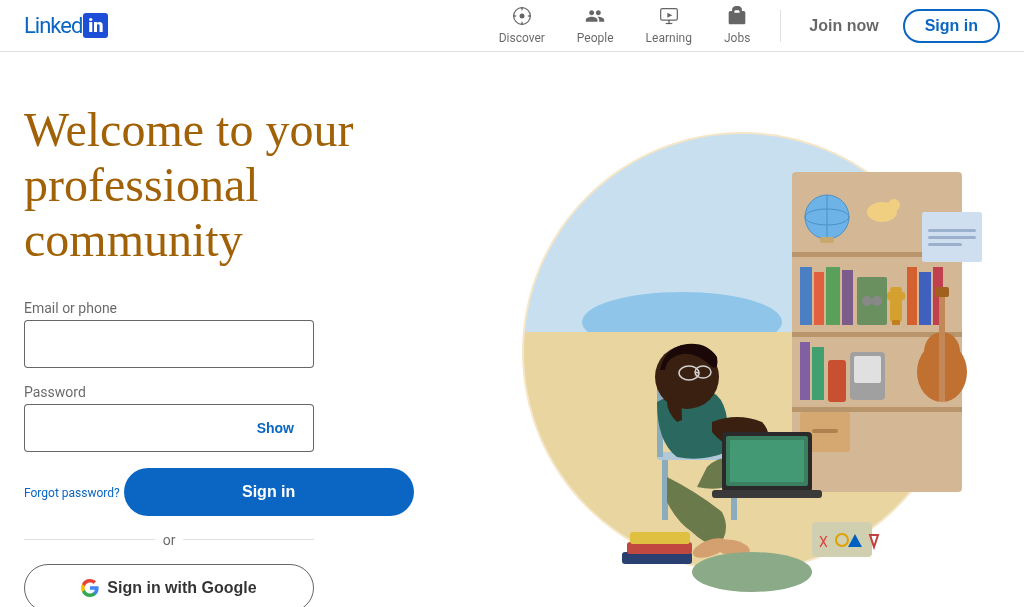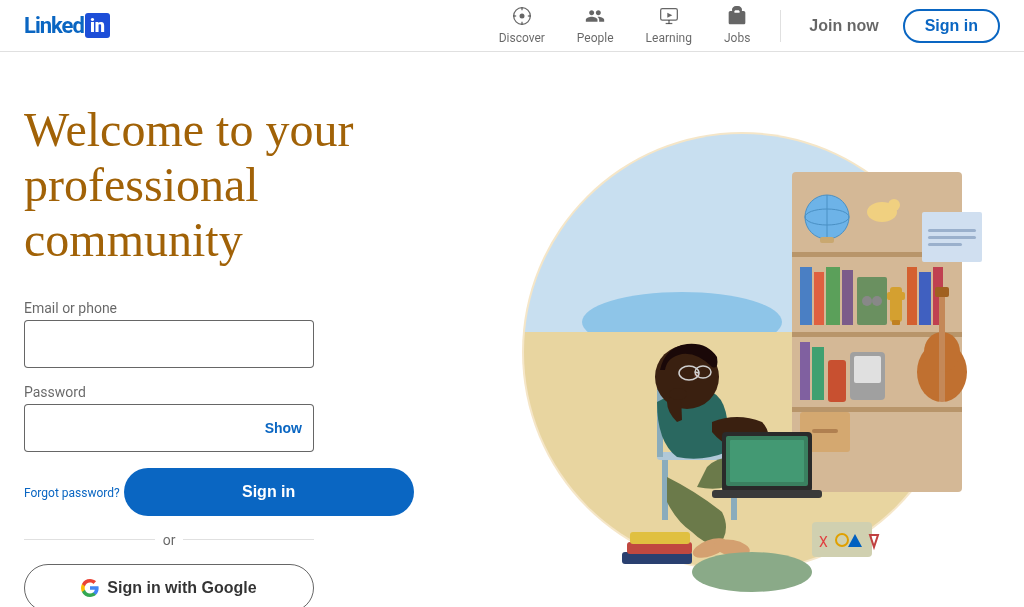--- a/index.html
+++ b/index.html
@@ -21,7 +21,7 @@
     }
     .logo-text {
       font-size: 22px;
-      font-weight: 700;
+      font-weight: 400;
       color: #0a66c2;
       letter-spacing: -1px;
     }

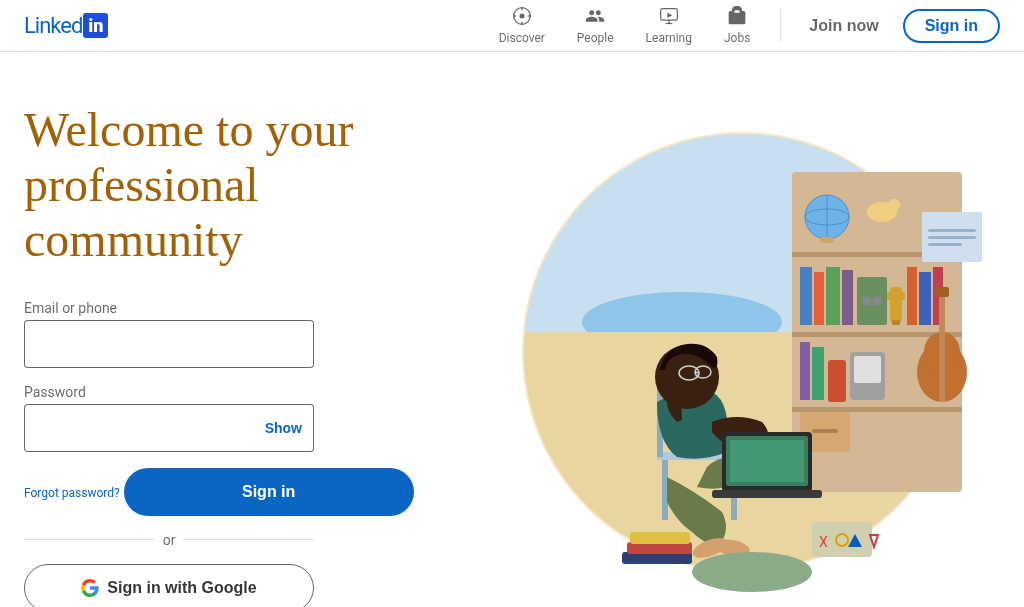--- a/index.html
+++ b/index.html
@@ -129,7 +129,7 @@
     .password-wrapper .form-input { width: 100%; }
     .show-btn {
       position: absolute;
-      right: 12px;
+      right: 20px;
       top: 50%;
       transform: translateY(-50%);
       background: none;

